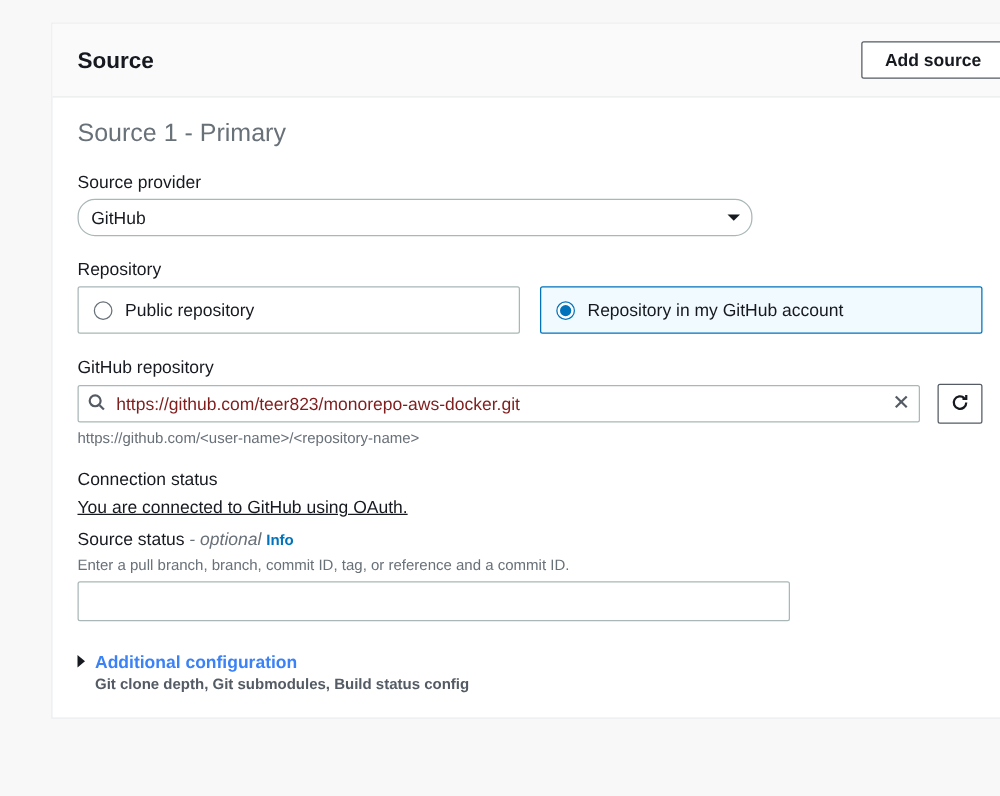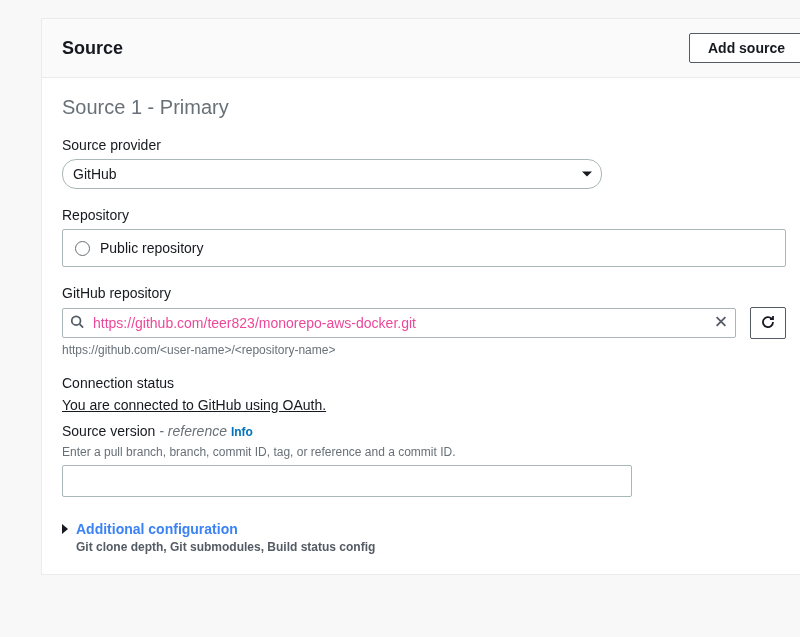--- a/index.html
+++ b/index.html
@@ -264,6 +264,10 @@
       <div class="radio-card">
         <div class="radio-circle"></div>
         <div class="radio-label-text">Public repository</div>
+      </div>
+      <div class="radio-card selected">
+        <div class="radio-circle"></div>
+        <div class="radio-label-text">Repository in my GitHub account</div>
       </div>
     </div>
 

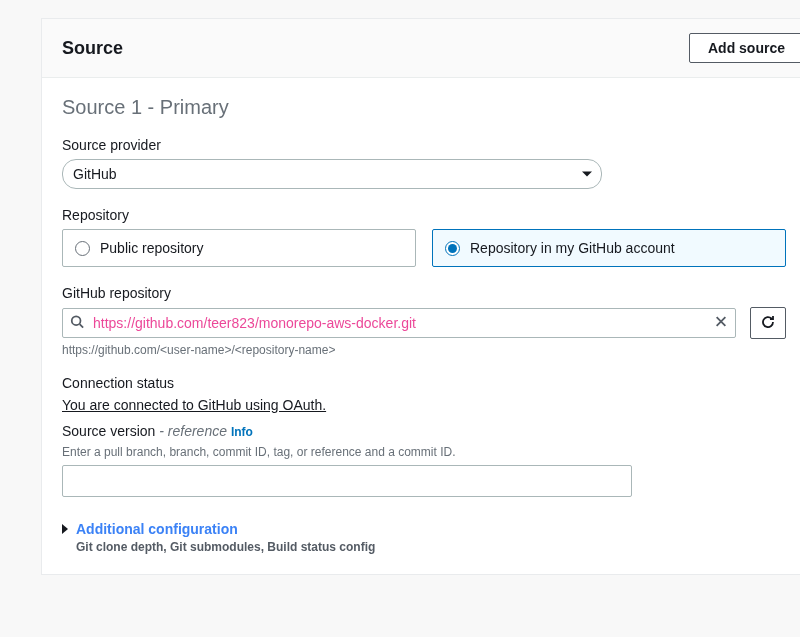--- a/index.html
+++ b/index.html
@@ -151,7 +151,7 @@
       border-radius: 2px;
       font-size: 14px;
       font-family: inherit;
-      color: #ec4899;
+      color: #7f1d1d;
     }
     .search-icon {
       position: absolute;

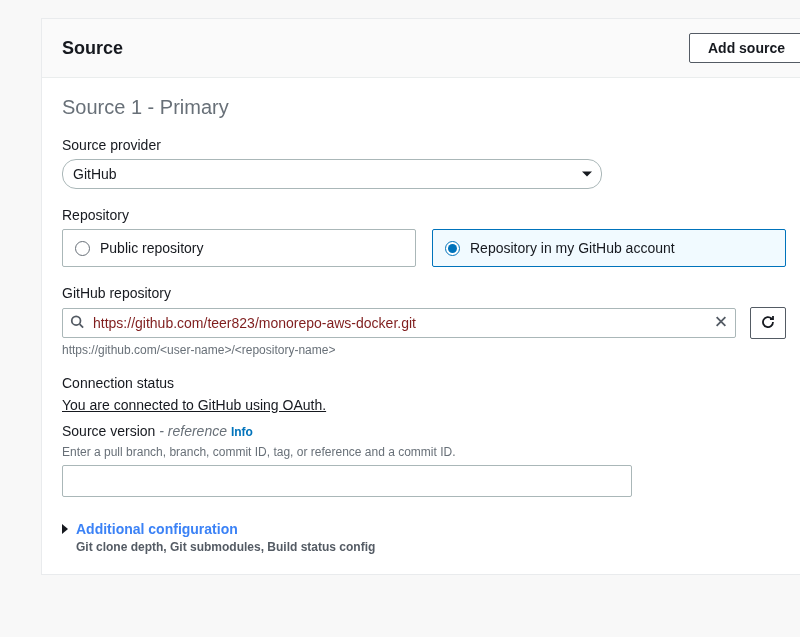--- a/index.html
+++ b/index.html
@@ -303,7 +303,7 @@
     <div class="status-text">You are connected to GitHub using OAuth.</div>
 
     <div class="field-label">
-      <span>Source version</span><span class="optional-text"> - reference</span>
+      <span>Source status</span><span class="optional-text"> - reference</span>
       <span class="info-link">Info</span>
     </div>
     <div class="helper-text" style="margin-top:2px;margin-bottom:6px;">Enter a pull branch, branch, commit ID, tag, or reference and a commit ID.</div>

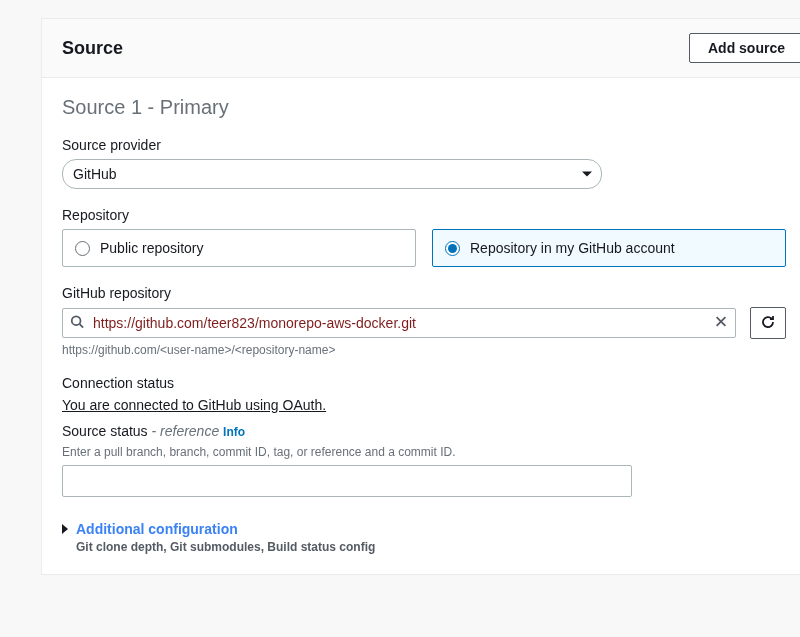--- a/index.html
+++ b/index.html
@@ -303,7 +303,7 @@
     <div class="status-text">You are connected to GitHub using OAuth.</div>
 
     <div class="field-label">
-      <span>Source status</span><span class="optional-text"> - reference</span>
+      <span>Source status</span><span class="optional-text"> - optional</span>
       <span class="info-link">Info</span>
     </div>
     <div class="helper-text" style="margin-top:2px;margin-bottom:6px;">Enter a pull branch, branch, commit ID, tag, or reference and a commit ID.</div>

